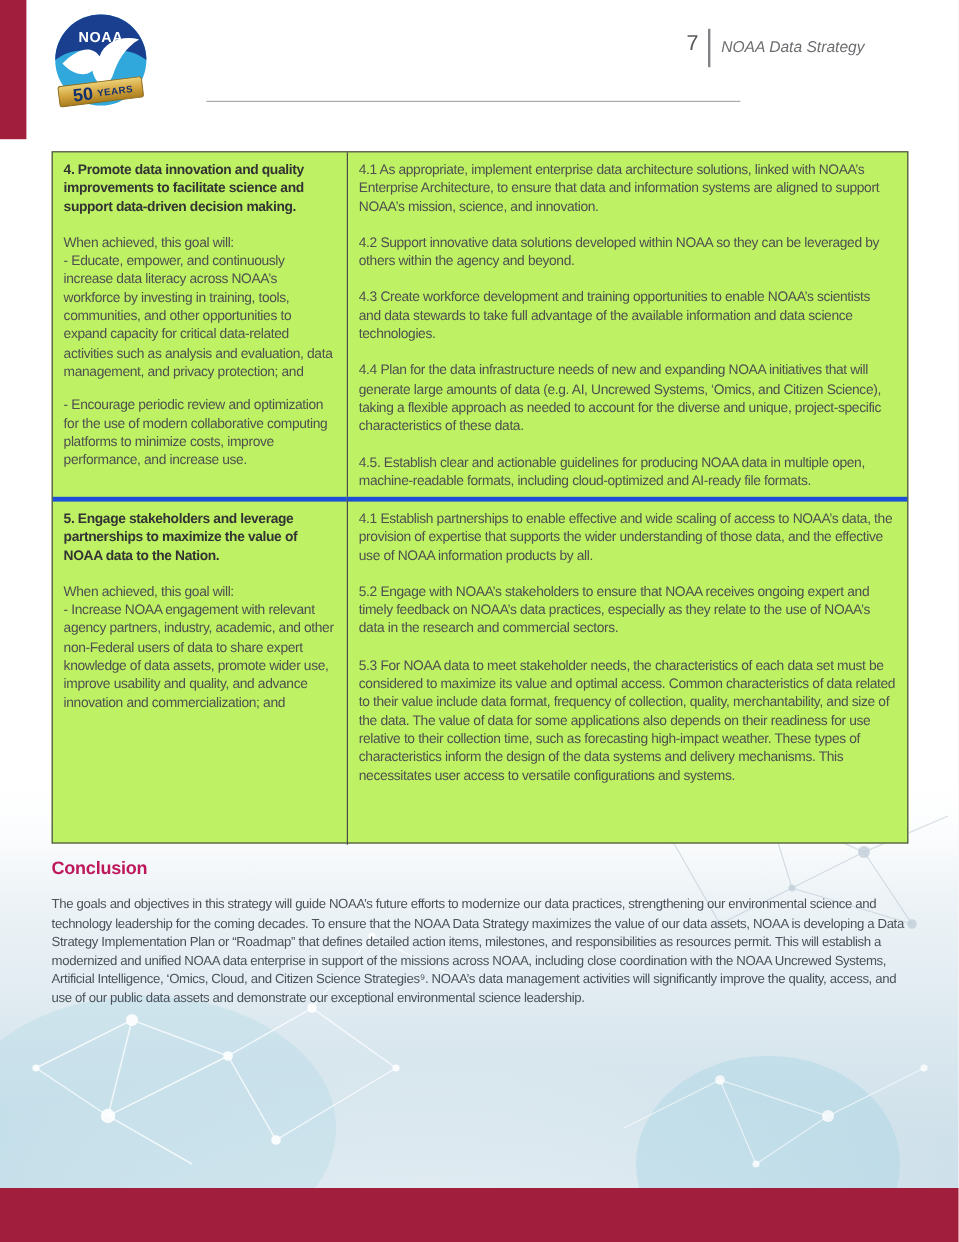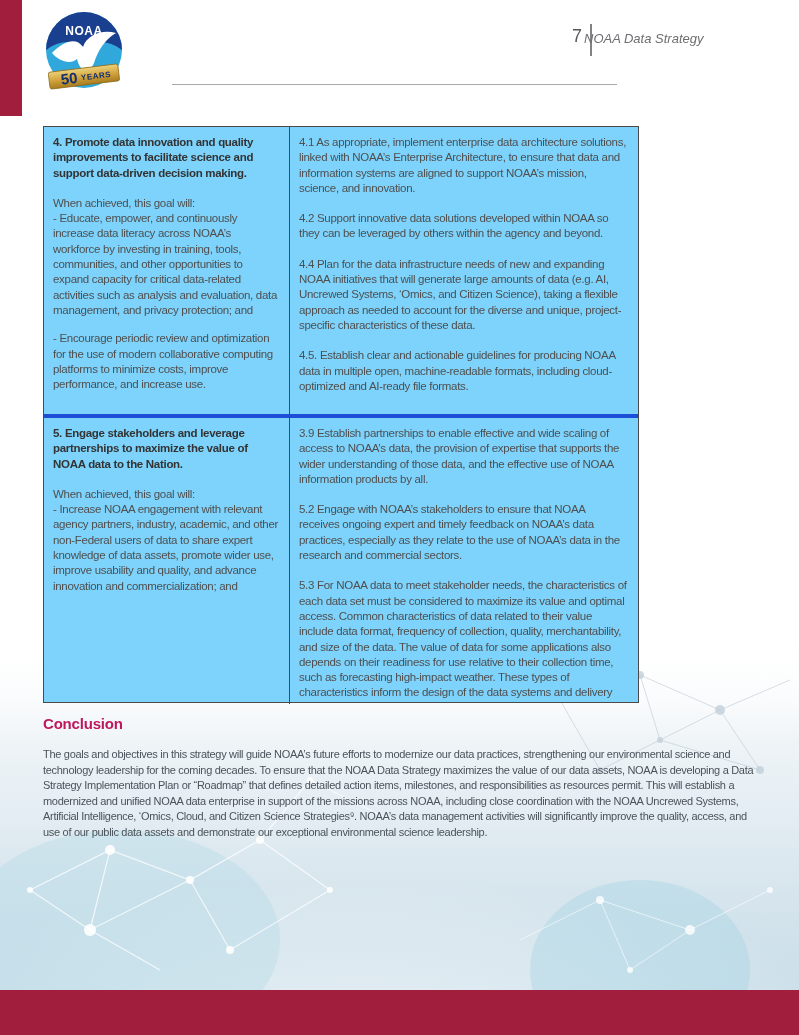--- a/index.html
+++ b/index.html
@@ -25,7 +25,7 @@
     background:#808285;
   }
   .doc-title {
-    position:absolute; left:584px; top:31px;
+    position:absolute; left:601px; top:31px;
     font-size:13px; font-style:italic; color:#6d6e71; letter-spacing:0;
     white-space:nowrap;
   }

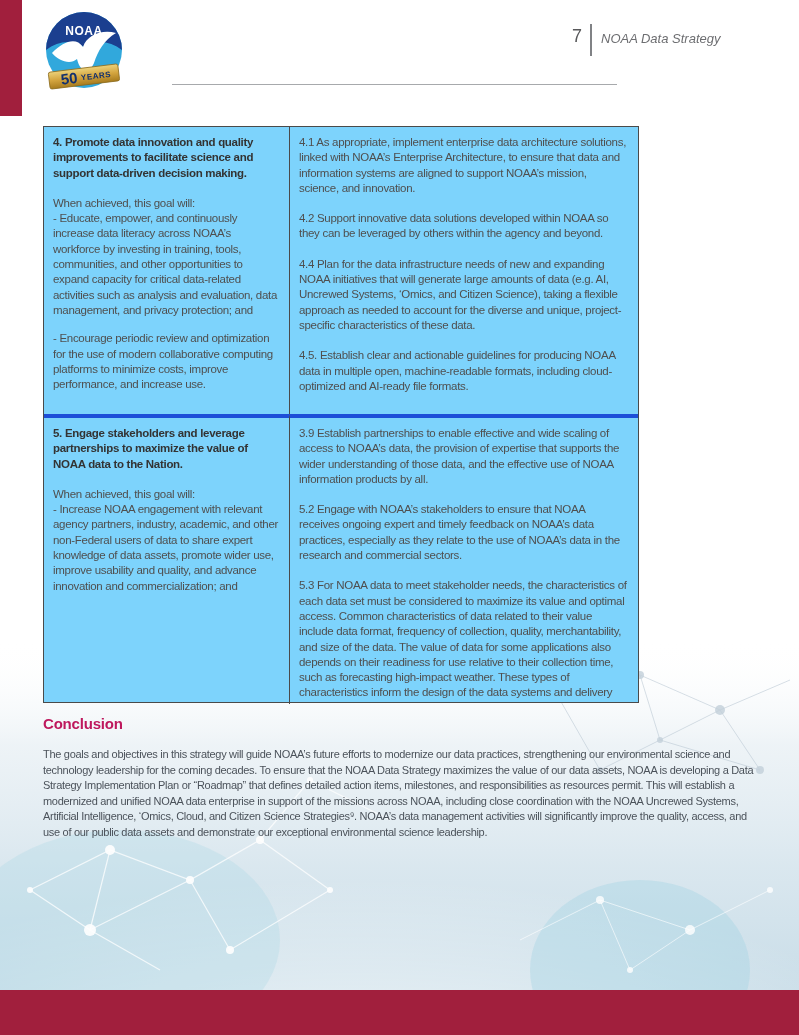--- a/index.html
+++ b/index.html
@@ -36,12 +36,12 @@
 
   
   .goals-table {
-    position:absolute; left:43px; top:126px; width:596px; height:577px;
+    position:absolute; left:43px; top:126px; width:714px; height:577px;
     display:grid;
     grid-template-columns:245px 1fr;
     grid-template-rows:287px 290px;
     border:1px solid #4a4a4a;
-    background:#7dd3fc;
+    background:#bef264;
     z-index:2;
   }
   .cell {

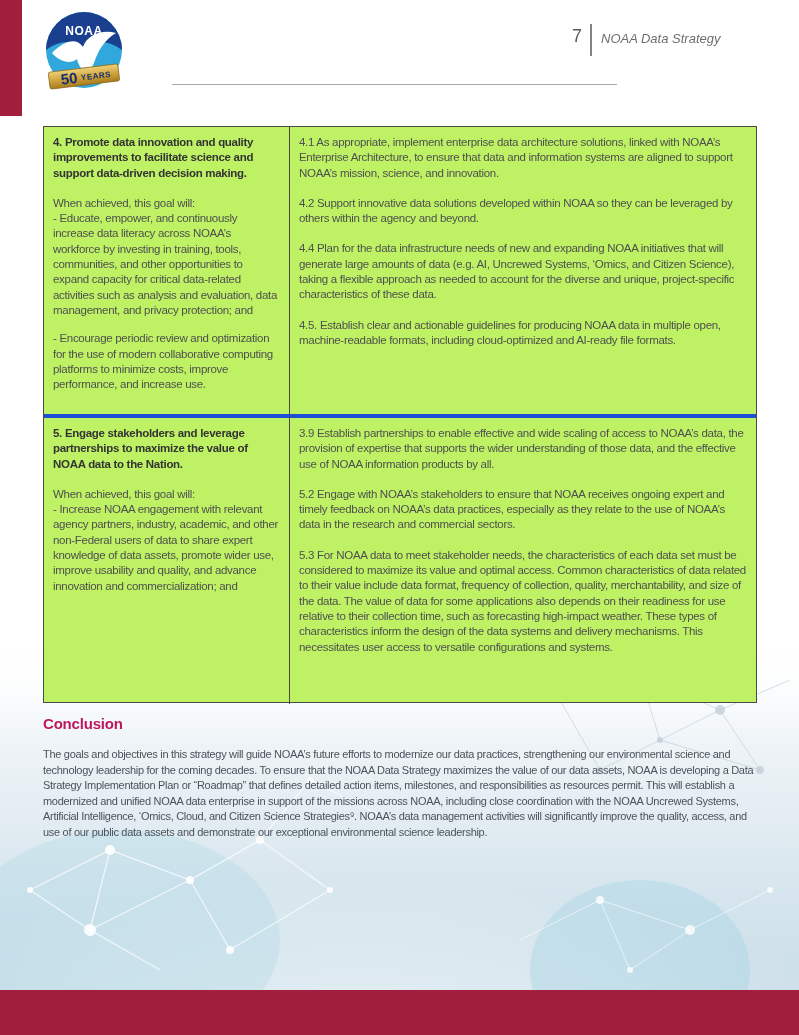--- a/index.html
+++ b/index.html
@@ -187,6 +187,7 @@
     <div class="cell col2 row1">
       <p class="objective">4.1 As appropriate, implement enterprise data architecture solutions, linked with NOAA’s Enterprise Architecture, to ensure that data and information systems are aligned to support NOAA’s mission, science, and innovation.</p>
       <p class="objective">4.2 Support innovative data solutions developed within NOAA so they can be leveraged by others within the agency and beyond.</p>
+      <p class="objective">4.3 Create workforce development and training opportunities to enable NOAA’s scientists and data stewards to take full advantage of the available information and data science technologies.</p>
       <p class="objective">4.4 Plan for the data infrastructure needs of new and expanding NOAA initiatives that will generate large amounts of data (e.g. AI, Uncrewed Systems, ‘Omics, and Citizen Science), taking a flexible approach as needed to account for the diverse and unique, project-specific characteristics of these data.</p>
       <p class="objective">4.5. Establish clear and actionable guidelines for producing NOAA data in multiple open, machine-readable formats, including cloud-optimized and AI-ready file formats.</p>
     </div>

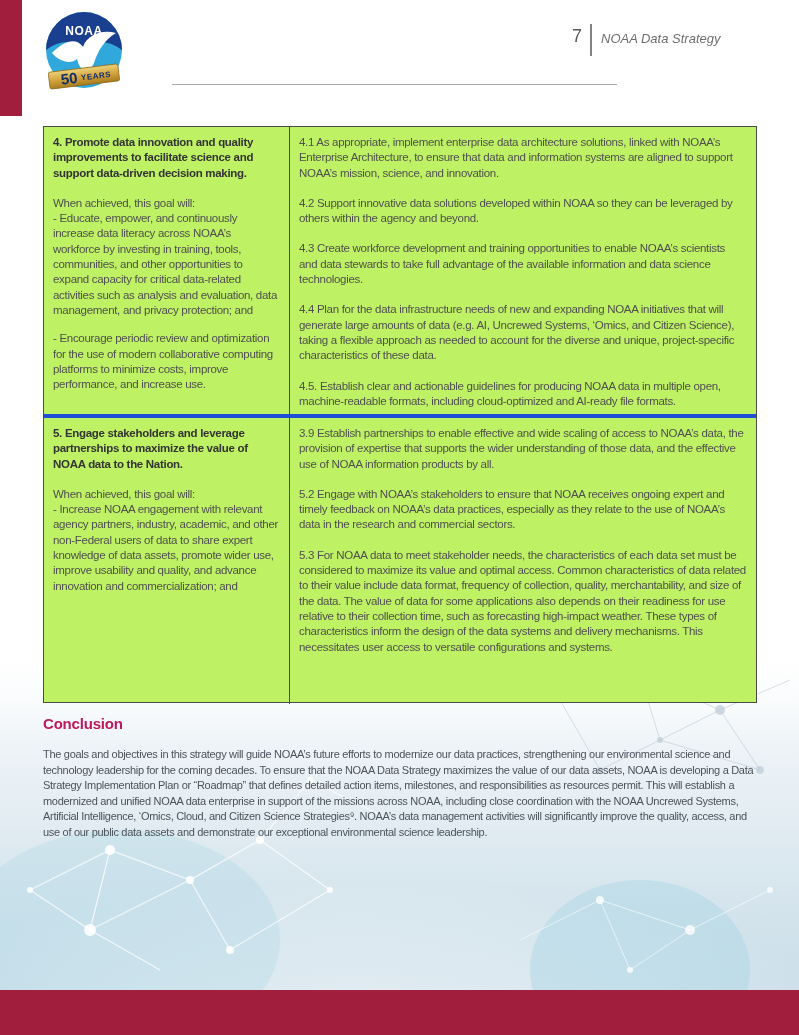--- a/index.html
+++ b/index.html
@@ -199,7 +199,7 @@
     </div>
 
     <div class="cell col2 row2">
-      <p class="objective">3.9 Establish partnerships to enable effective and wide scaling of access to NOAA’s data, the provision of expertise that supports the wider understanding of those data, and the effective use of NOAA information products by all.</p>
+      <p class="objective">4.1 Establish partnerships to enable effective and wide scaling of access to NOAA’s data, the provision of expertise that supports the wider understanding of those data, and the effective use of NOAA information products by all.</p>
       <p class="objective">5.2 Engage with NOAA’s stakeholders to ensure that NOAA receives ongoing expert and timely feedback on NOAA’s data practices, especially as they relate to the use of NOAA’s data in the research and commercial sectors.</p>
       <p class="objective">5.3 For NOAA data to meet stakeholder needs, the characteristics of each data set must be considered to maximize its value and optimal access. Common characteristics of data related to their value include data format, frequency of collection, quality, merchantability, and size of the data. The value of data for some applications also depends on their readiness for use relative to their collection time, such as forecasting high-impact weather. These types of characteristics inform the design of the data systems and delivery mechanisms. This necessitates user access to versatile configurations and systems.</p>
     </div>

